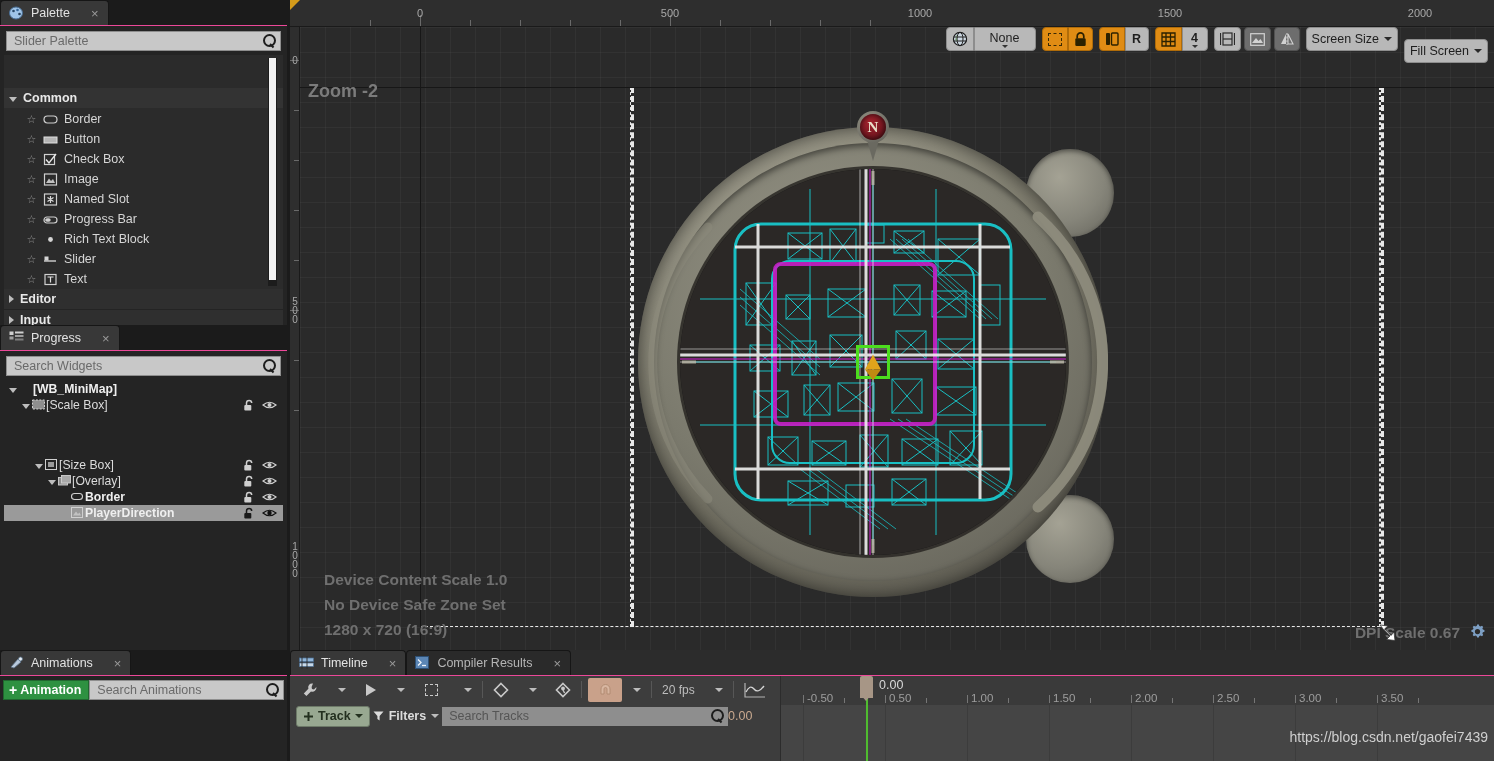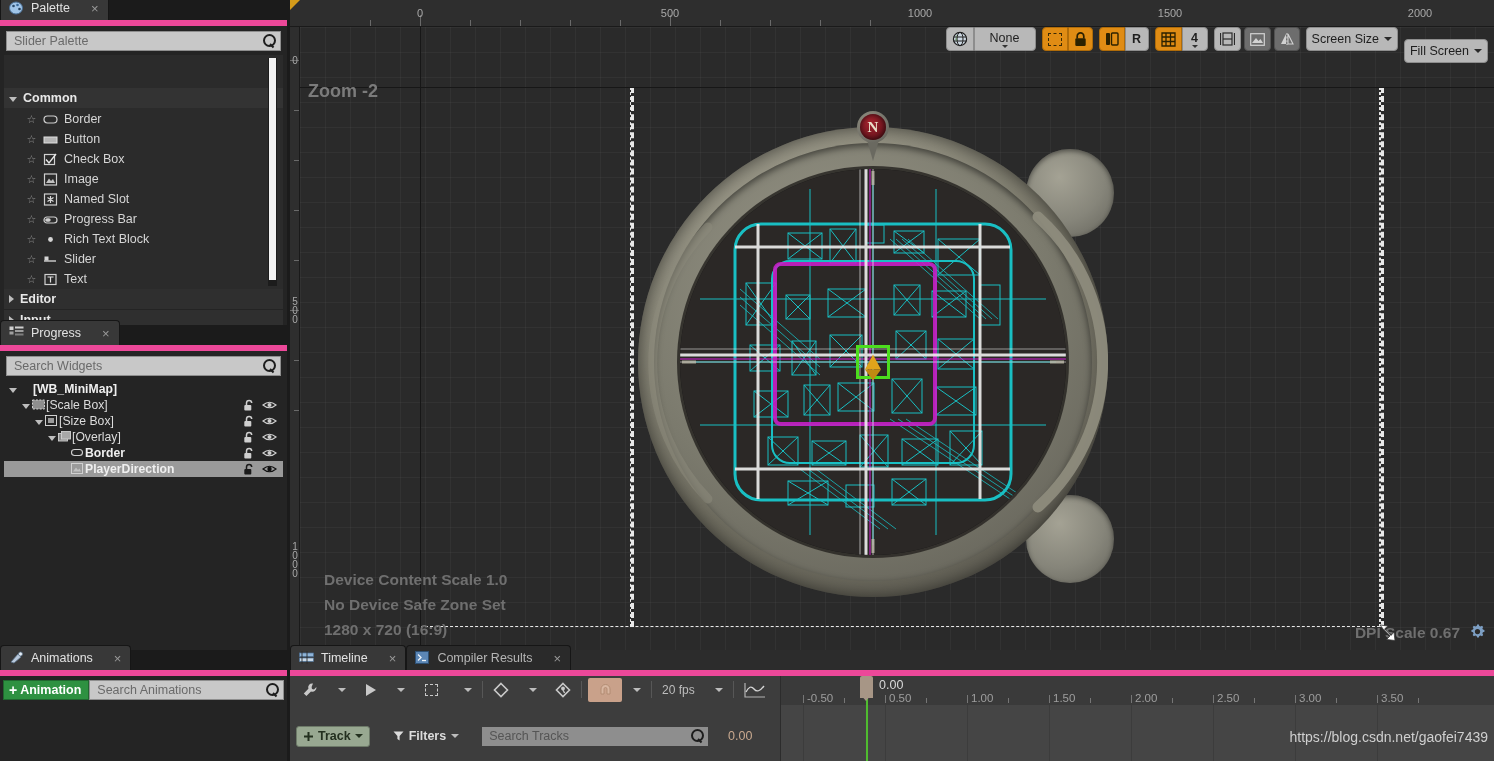--- a/index.html
+++ b/index.html
@@ -18,7 +18,7 @@
   .tabstrip {
     height: 26px; background: #1b1b1b;
     display: flex; align-items: flex-end;
-    border-bottom: 6px solid #ec4899;
+    border-bottom: 1px solid #ec4899;
   }
   .tab {
     height: 25px; display: flex; align-items: center; gap: 7px;

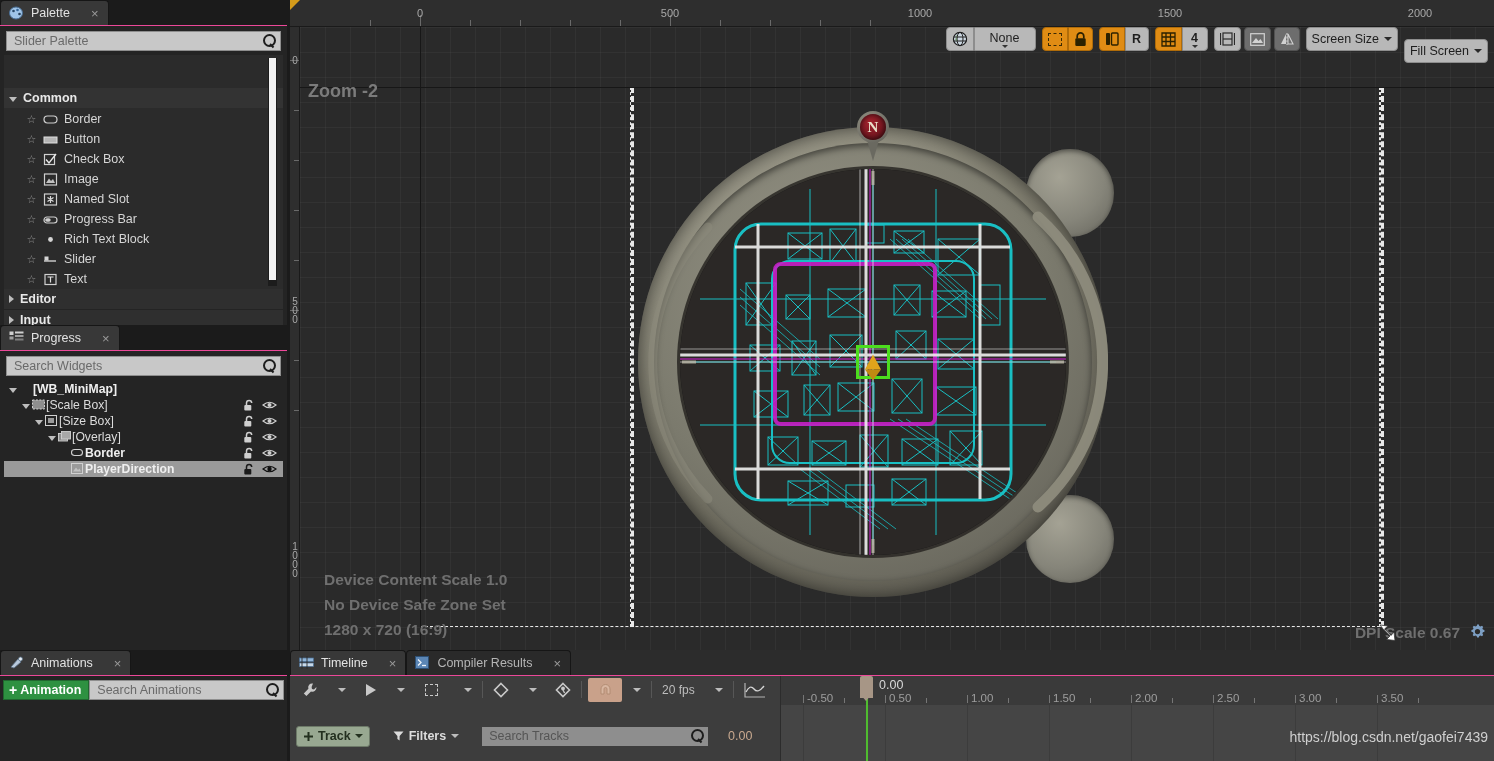--- a/index.html
+++ b/index.html
@@ -494,7 +494,7 @@
               </span>
             </span>
           </div>
-          <div class="tree-row" style="padding-left:30px;">
+          <div class="tree-row" style="padding-left:30px;margin-top:44px;">
             <span class="tri down" style=""></span>
             <span class="wicon" style="width:14px;">
               <svg width="13" height="11">

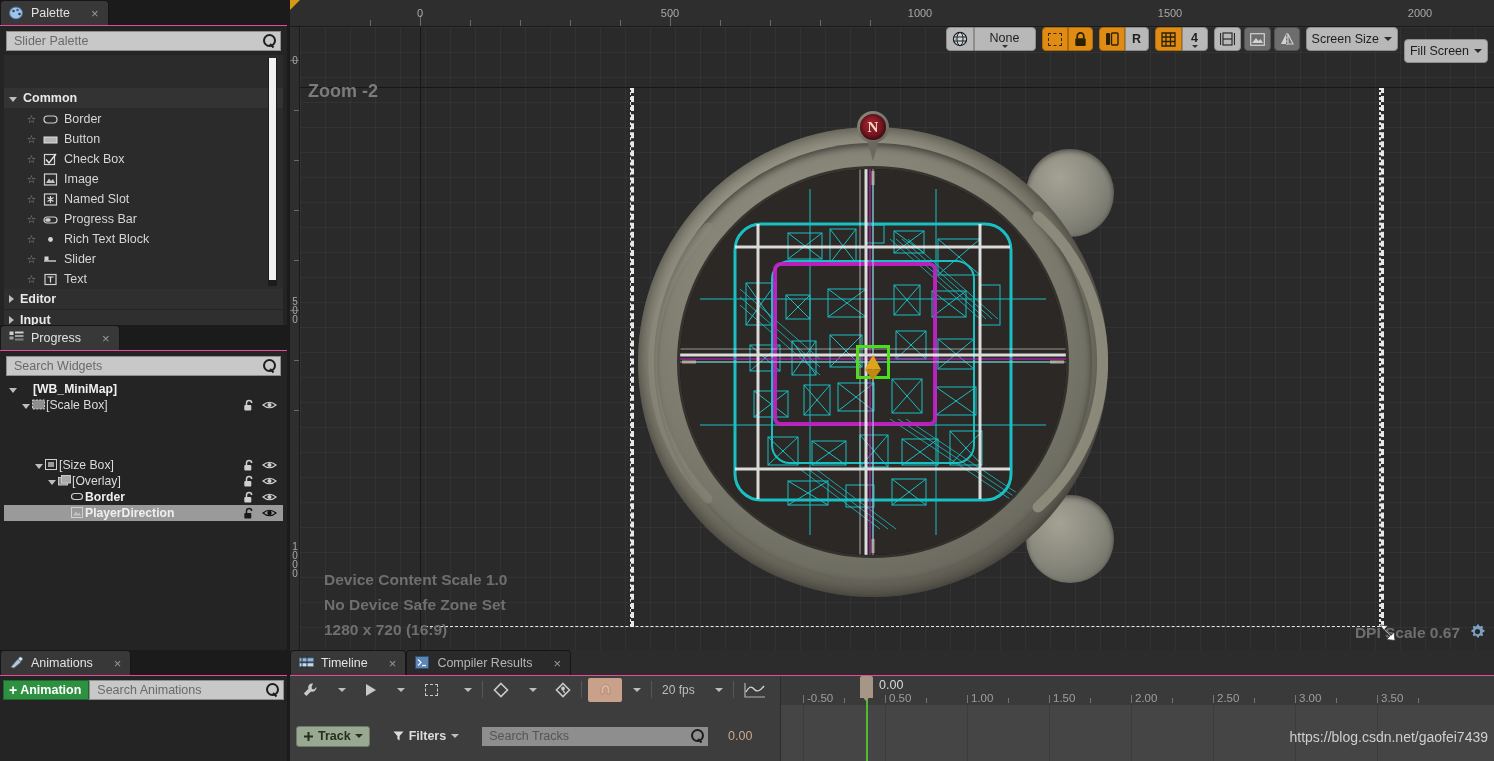--- a/index.html
+++ b/index.html
@@ -261,7 +261,7 @@
     width: 0; height: 0; border-left: 4px solid transparent;
     border-right: 4px solid transparent; border-top: 4px solid #bdbdbd;
   }
-  .tl-row2 { height: 26px; display: flex; align-items: center; gap: 20px; padding-left: 6px; margin-top: 20px; }
+  .tl-row2 { height: 26px; display: flex; align-items: center; gap: 0; padding-left: 6px; }
   .track-btn {
     height: 21px; background: #98a891; border: 1px solid #6d7a68; border-radius: 3px;
     display: flex; align-items: center; gap: 4px; padding: 0 6px;

